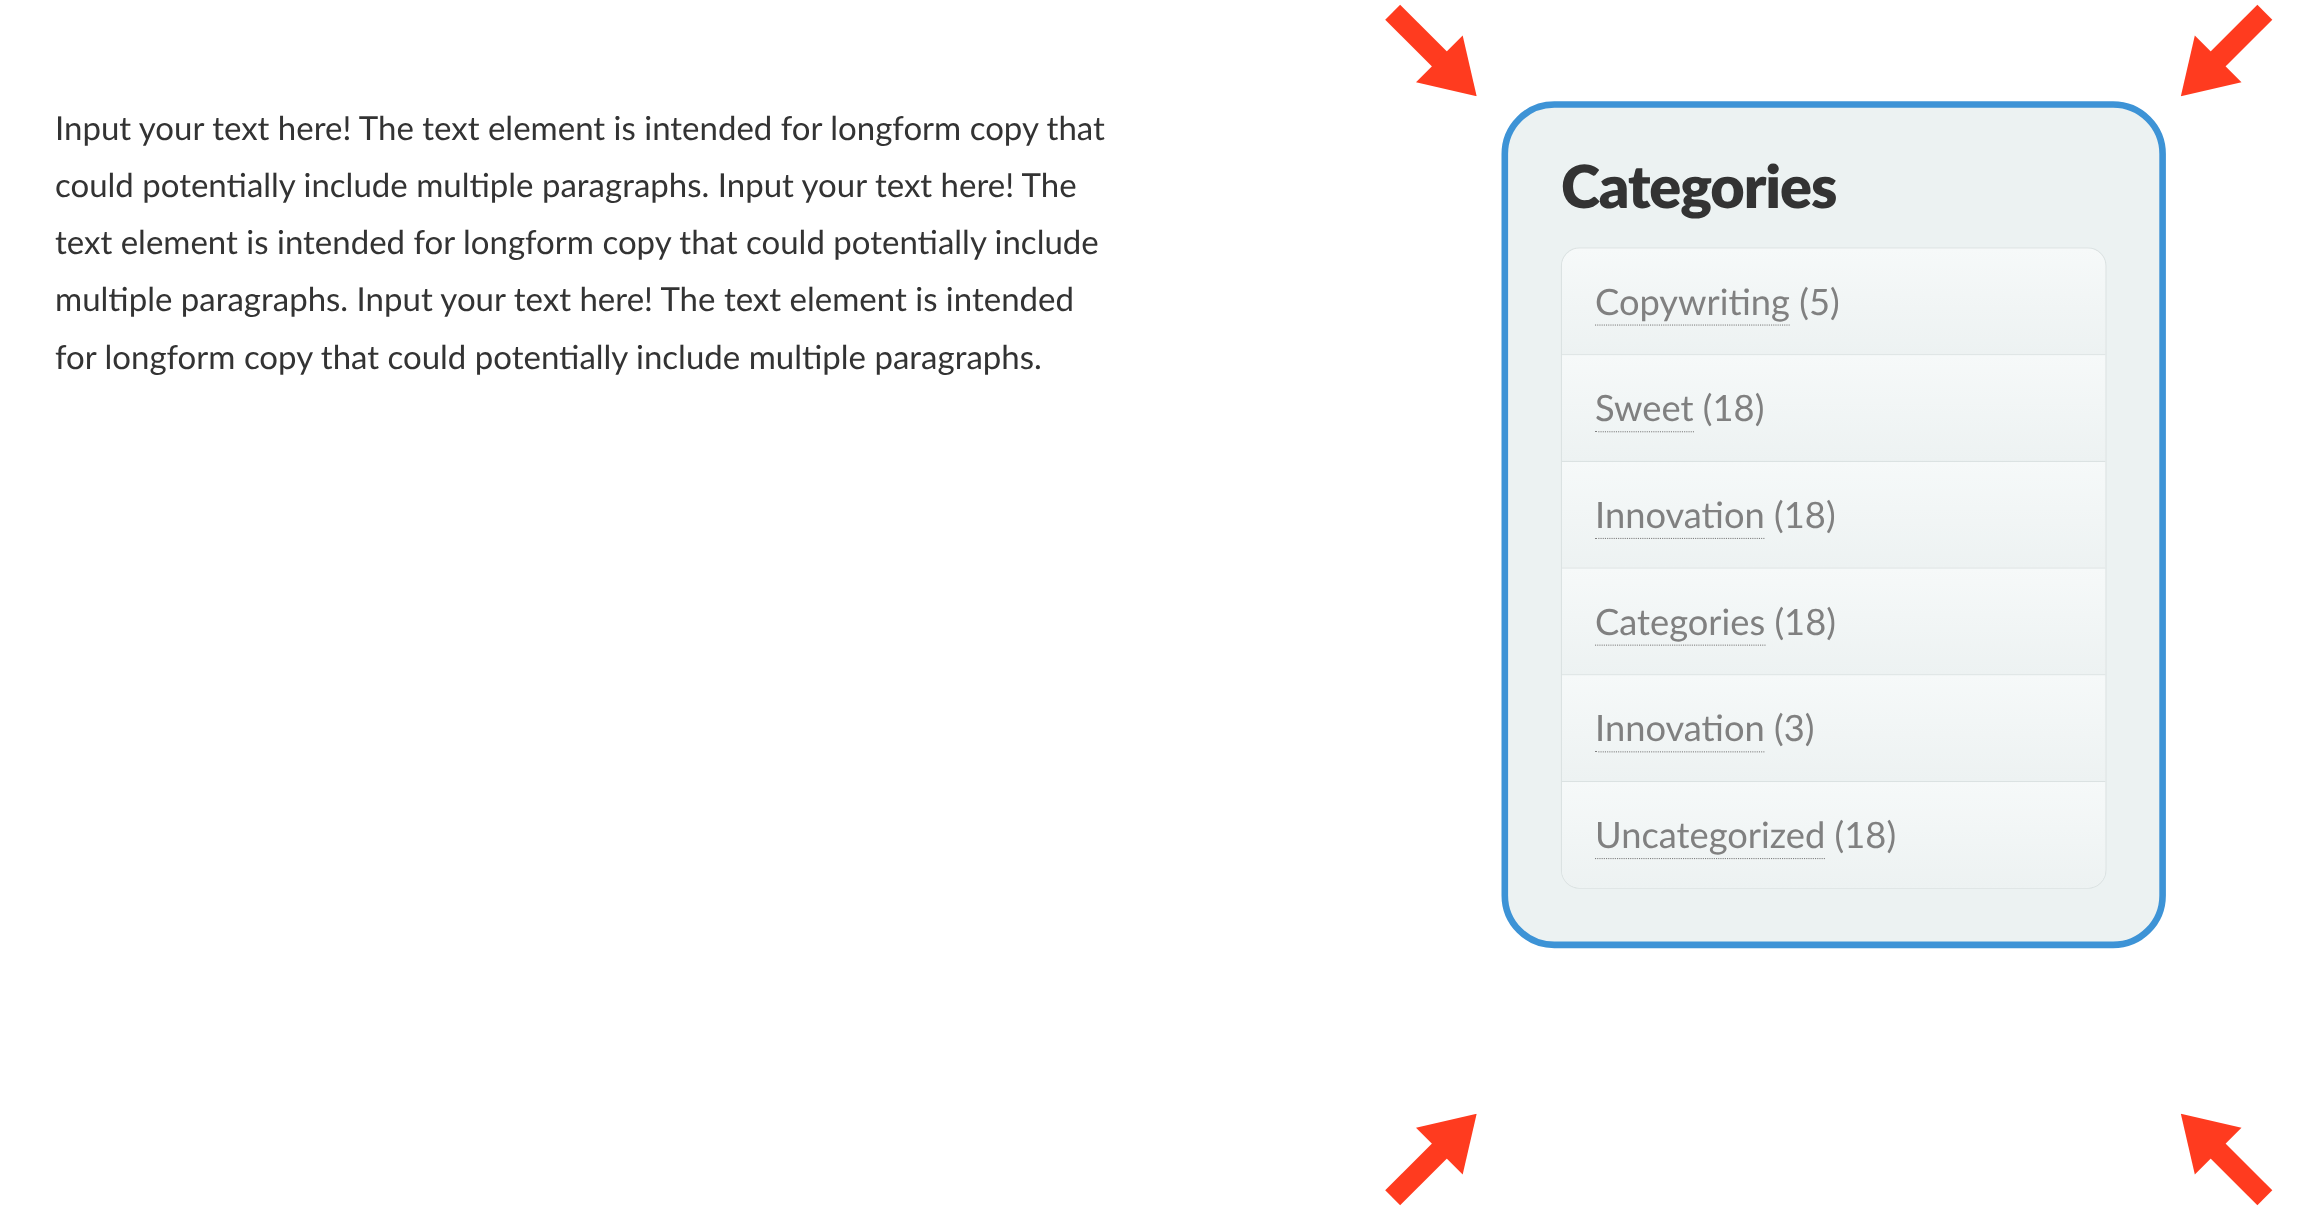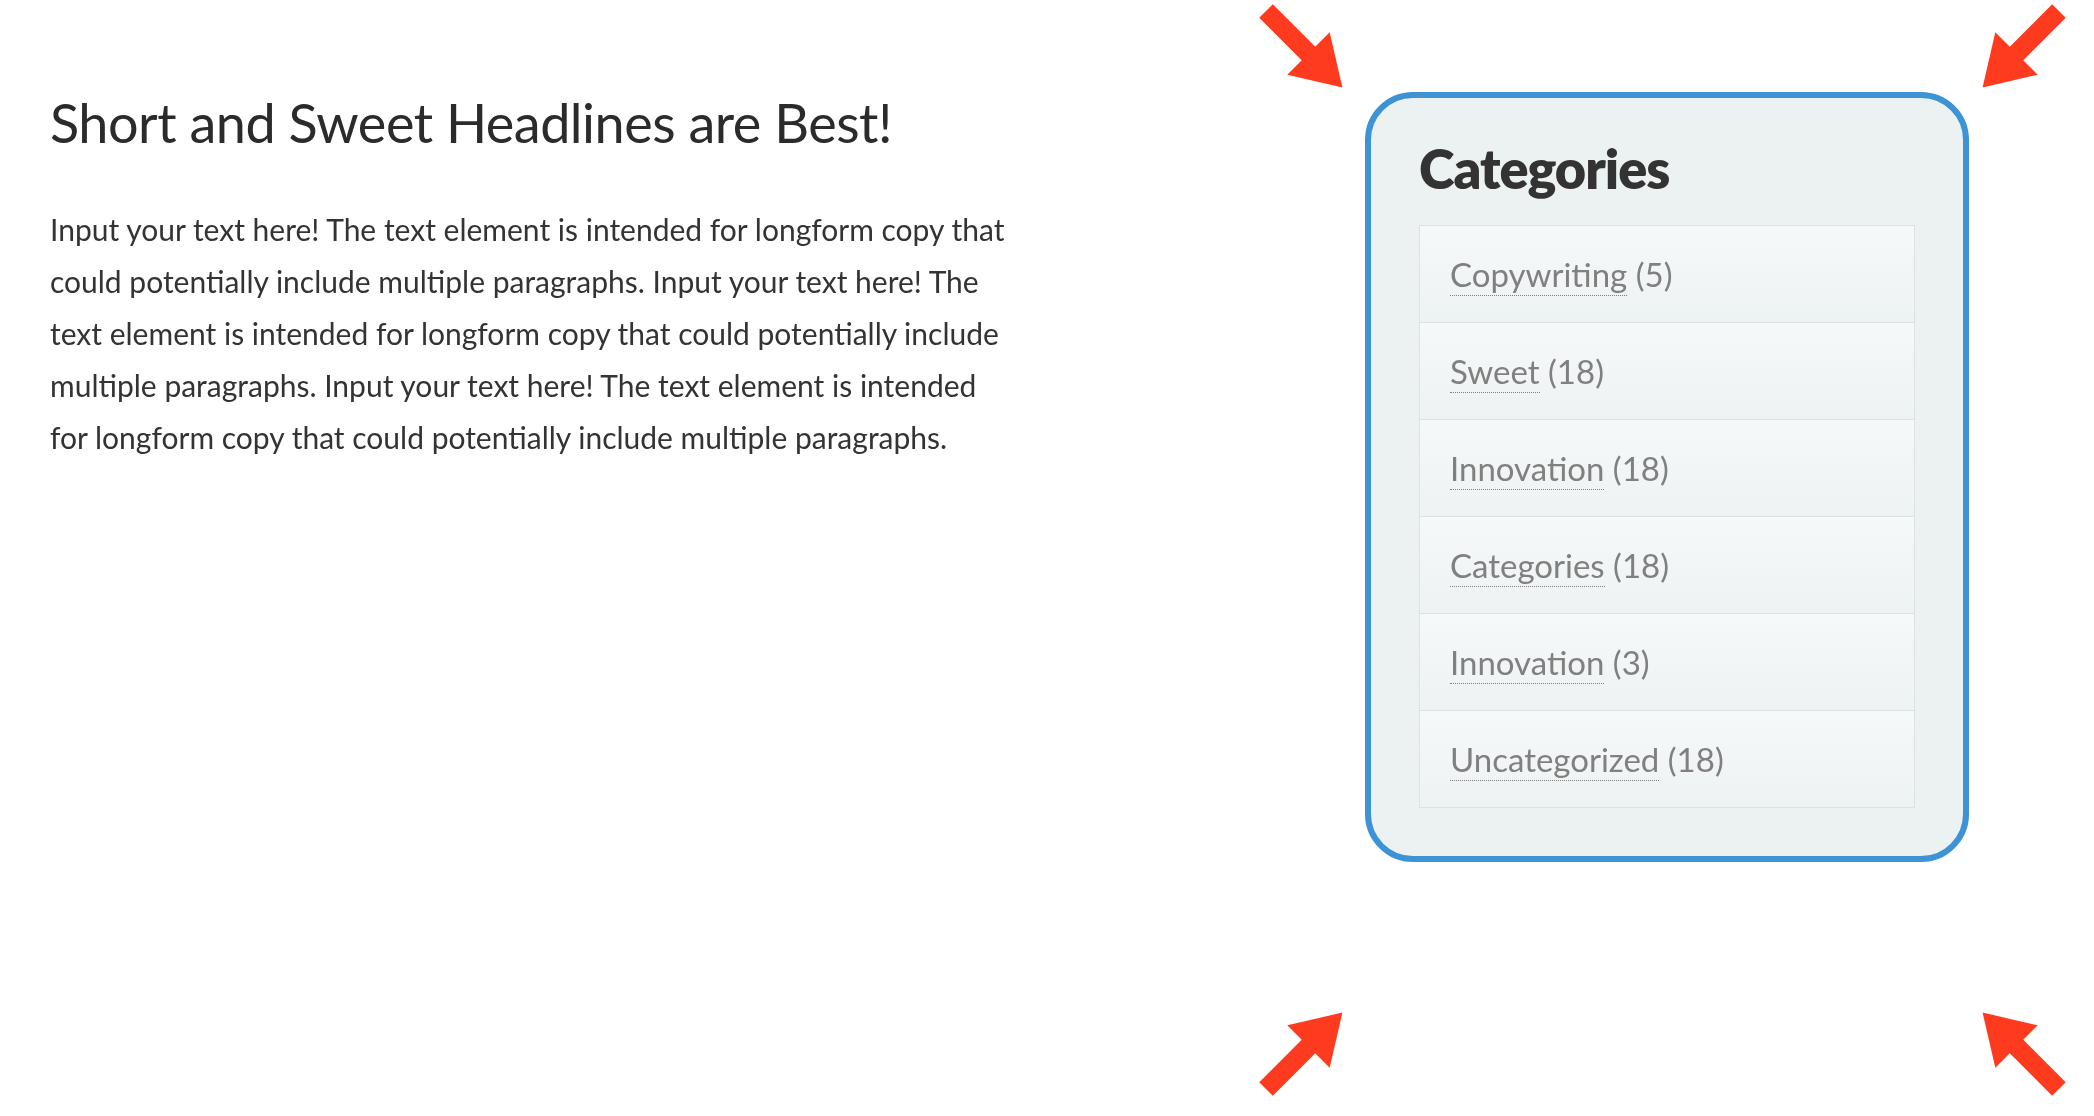--- a/index.html
+++ b/index.html
@@ -88,7 +88,6 @@
 <body>
 
 <div class="content-area">
-  <h1 class="headline">Short and Sweet Headlines are Best!</h1>
   <p class="body-text">Input your text here! The text element is intended for longform copy that could potentially include multiple paragraphs. Input your text here! The text element is intended for longform copy that could potentially include multiple paragraphs. Input your text here! The text element is intended for longform copy that could potentially include multiple paragraphs.</p>
 </div>
 

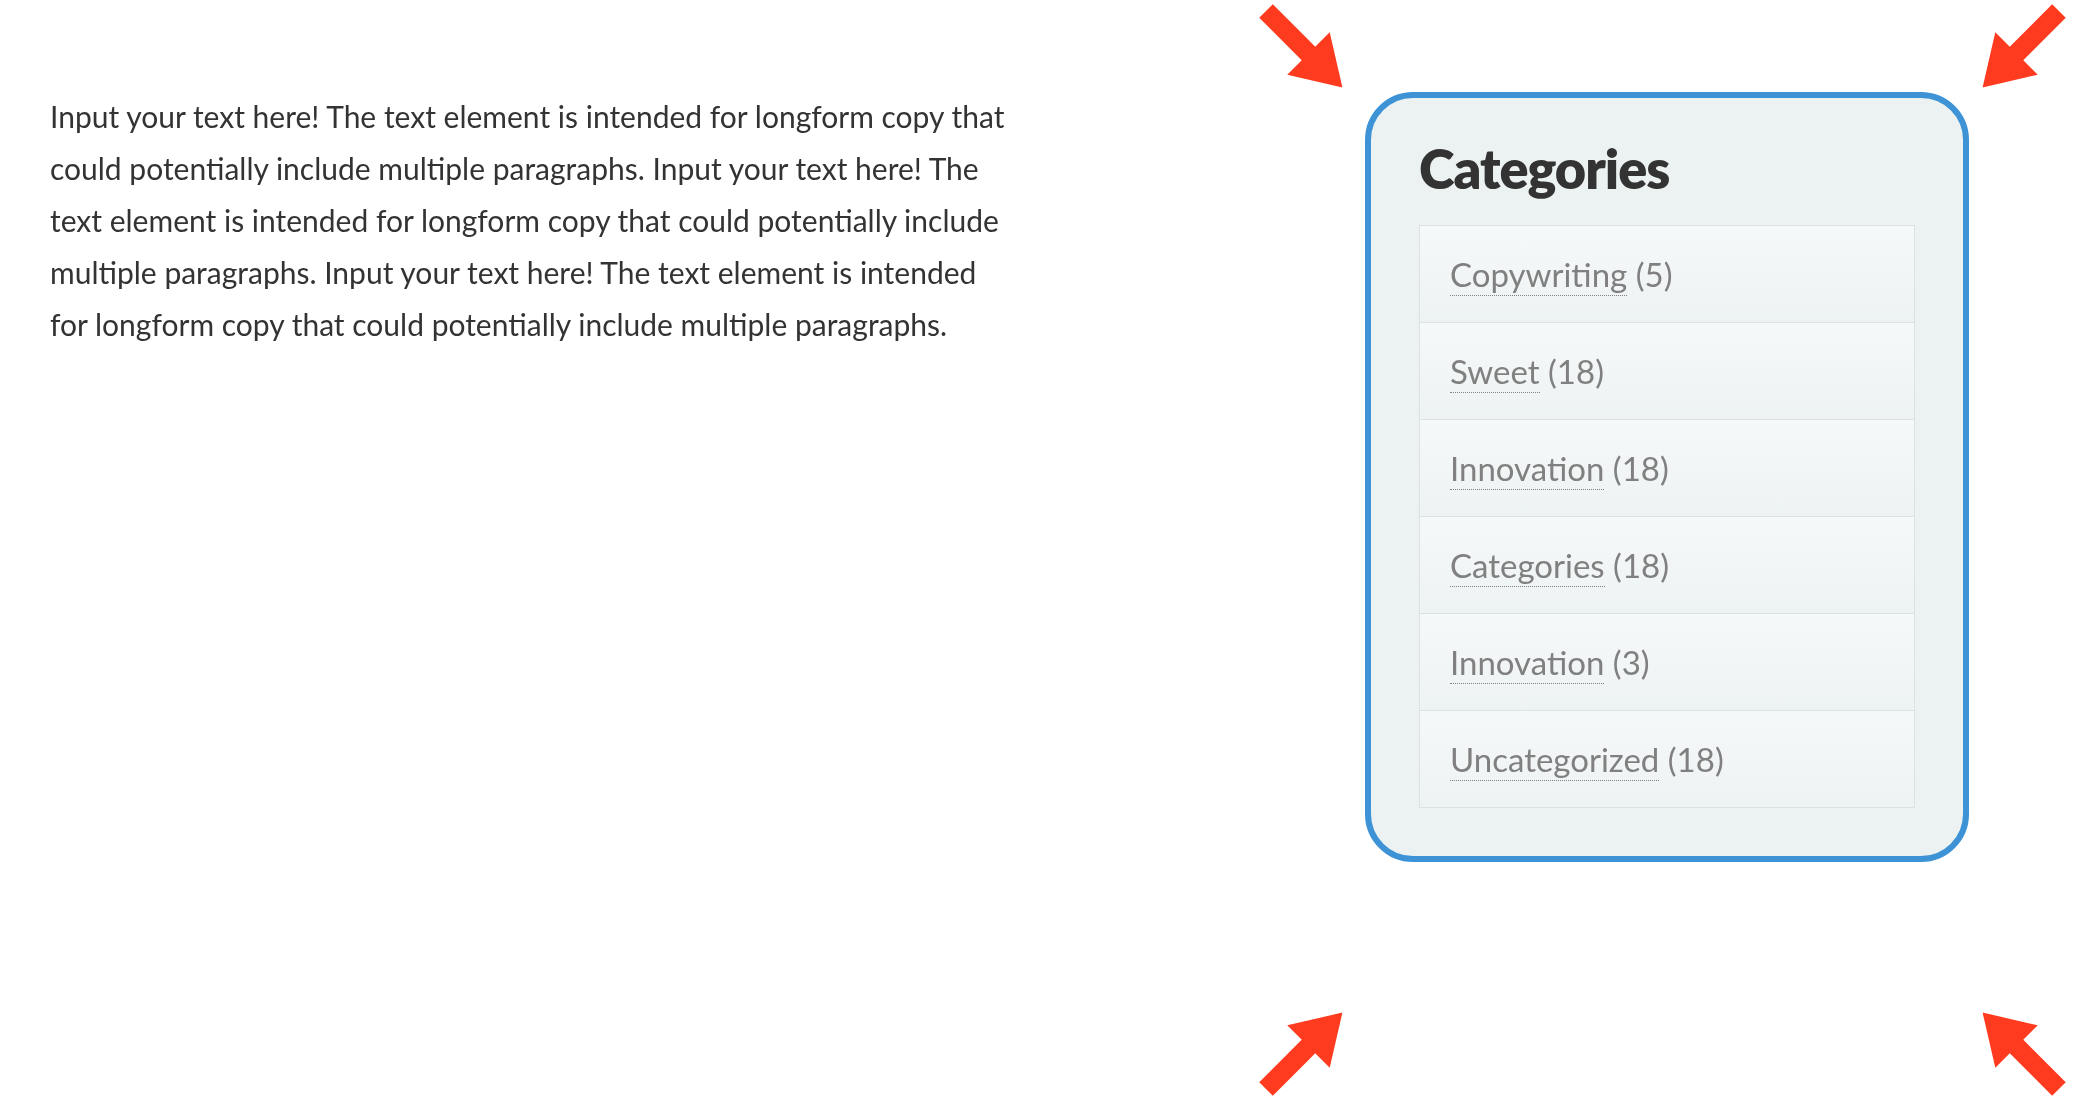--- a/index.html
+++ b/index.html
@@ -52,7 +52,7 @@
     }
     .categories-list {
       border: 1px solid #dbe2e2;
-      border-radius: 0;
+      border-radius: 17px;
       overflow: hidden;
       background: #f4f8f8;
     }

